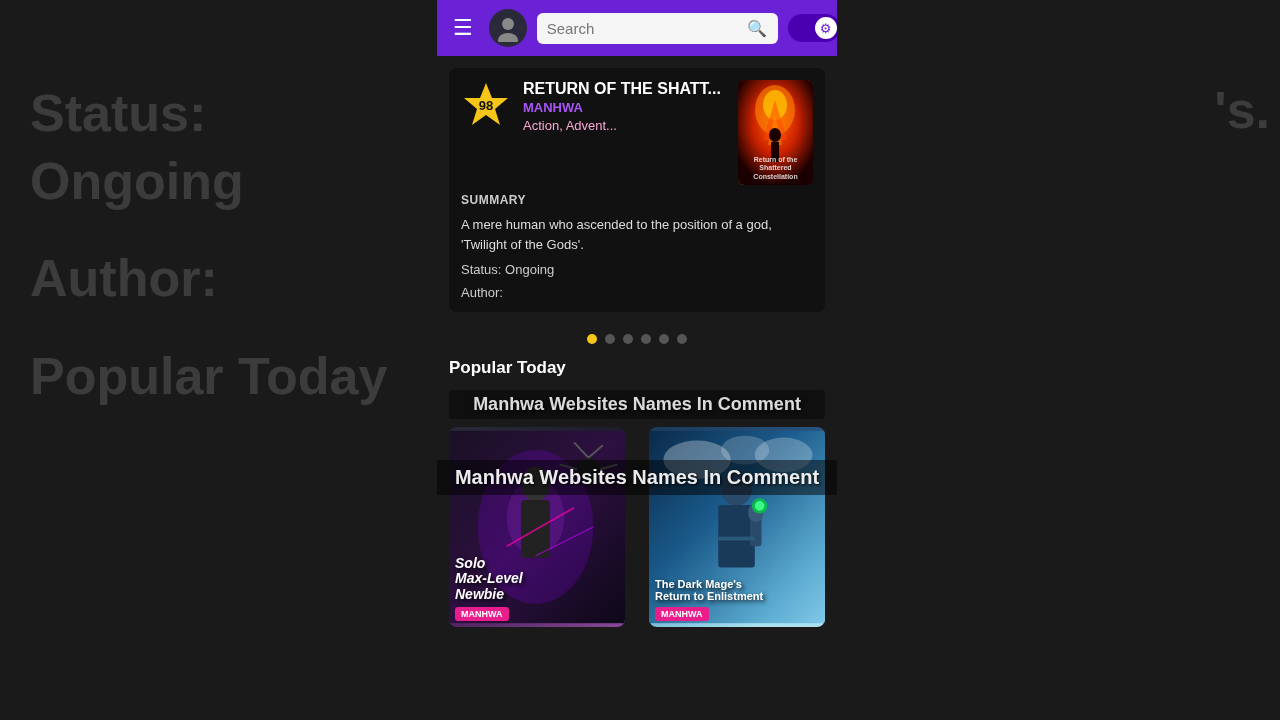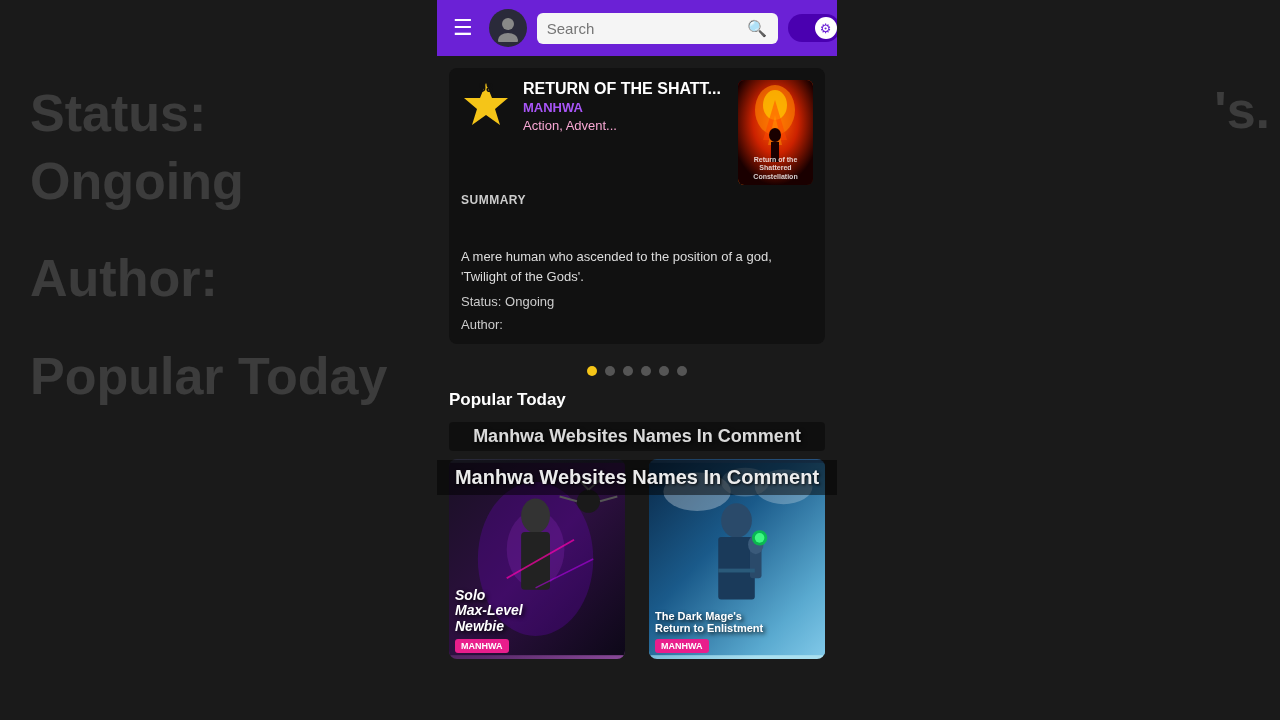--- a/index.html
+++ b/index.html
@@ -336,7 +336,7 @@
 
       <div class="featured-header">
 
-        <div style="position:relative;width:50px;height:50px;flex-shrink:0;display:flex;align-items:flex-start;justify-content:center;">
+        <div style="position:relative;width:50px;height:50px;flex-shrink:0;display:flex;align-items:center;justify-content:center;">
           <svg width="50" height="50" viewBox="0 0 50 50">
             <polygon points="25,3 31,18 47,18 34,29 39,45 25,35 11,45 16,29 3,18 19,18" fill="#f5c518"></polygon>
           </svg>

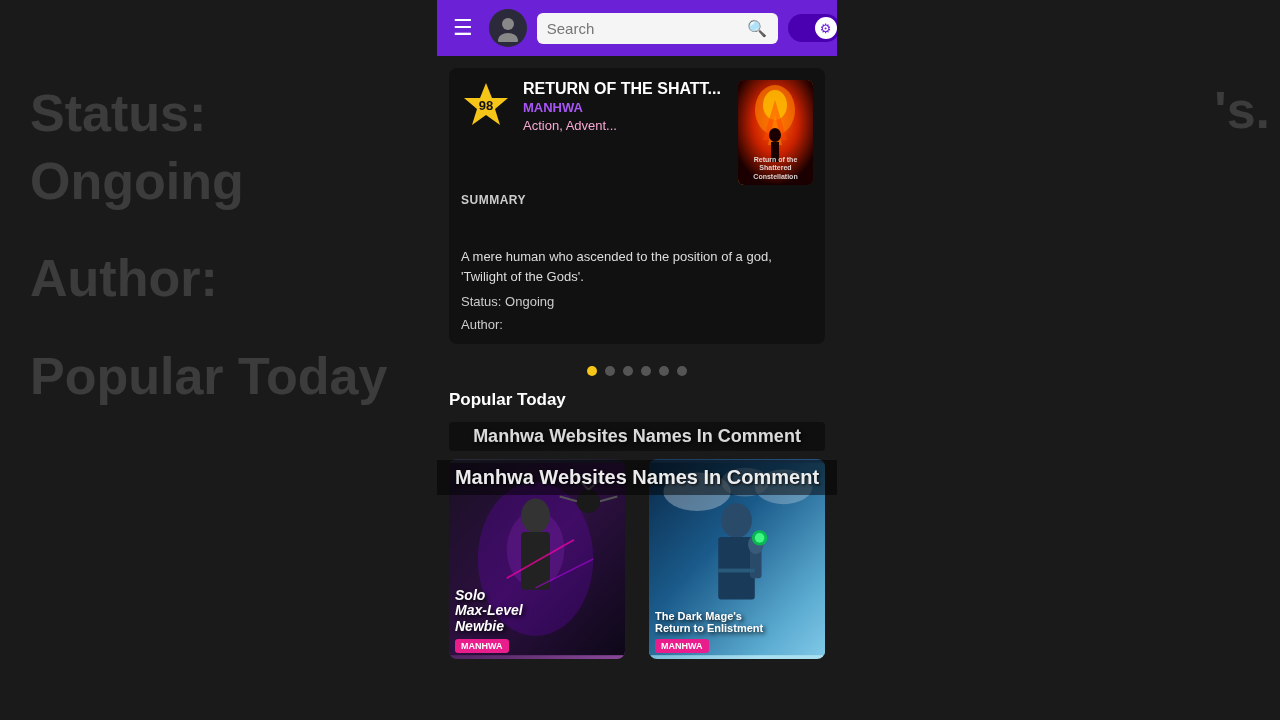--- a/index.html
+++ b/index.html
@@ -194,7 +194,6 @@
       font-size: 13px;
       color: #ddd;
       line-height: 1.5;
-      margin-top: 32px;
     }
     .status-text {
       font-size: 13px;

